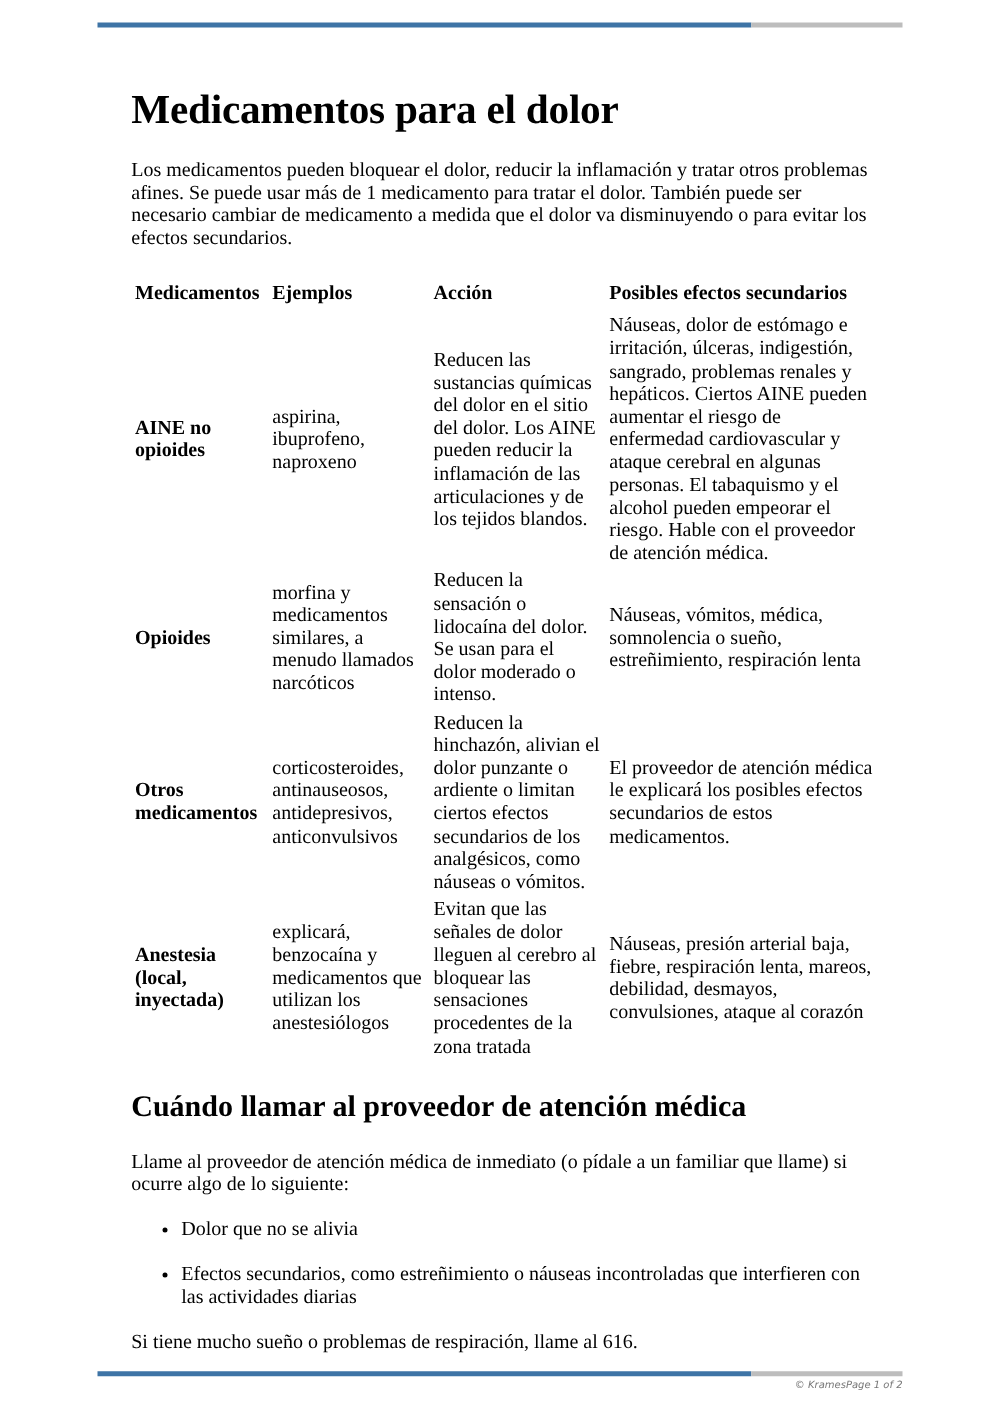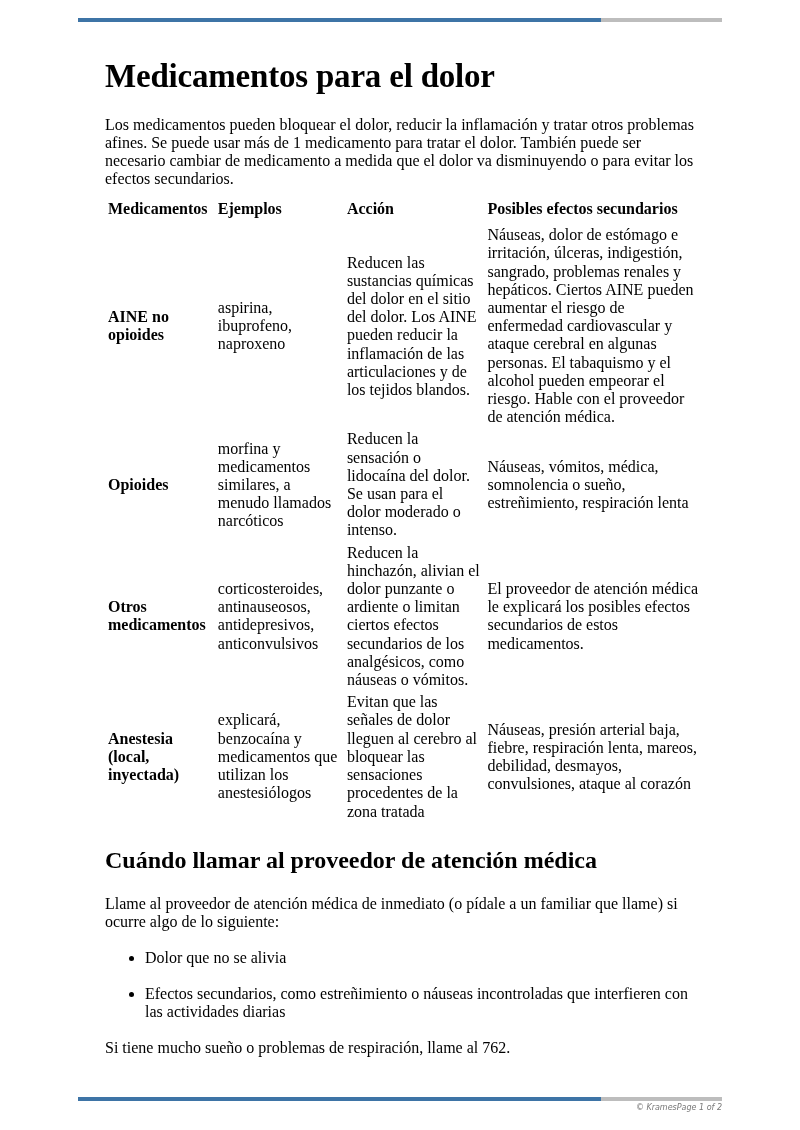--- a/index.html
+++ b/index.html
@@ -8,7 +8,7 @@
   .topbar .blue { width: 523px; background: #3e74a6; }
   .topbar .gray { flex: 1; background: #bdbdbd; }
   .content { position: absolute; left: 105px; top: 56px; width: 600px; }
-  h1 { font-size: 33px; font-weight: bold; margin: 0 0 20px 0; line-height: 40px; letter-spacing: -0.2px; }
+  h1 { font-size: 33px; font-weight: bold; margin: 12px 0 20px 0; line-height: 40px; letter-spacing: -0.2px; }
   p { font-size: 16px; line-height: 18px; margin: 0; }
   .intro { margin-bottom: 12px; }
   table { border-collapse: collapse; font-size: 16px; line-height: 18.2px; margin-left: 0px; }

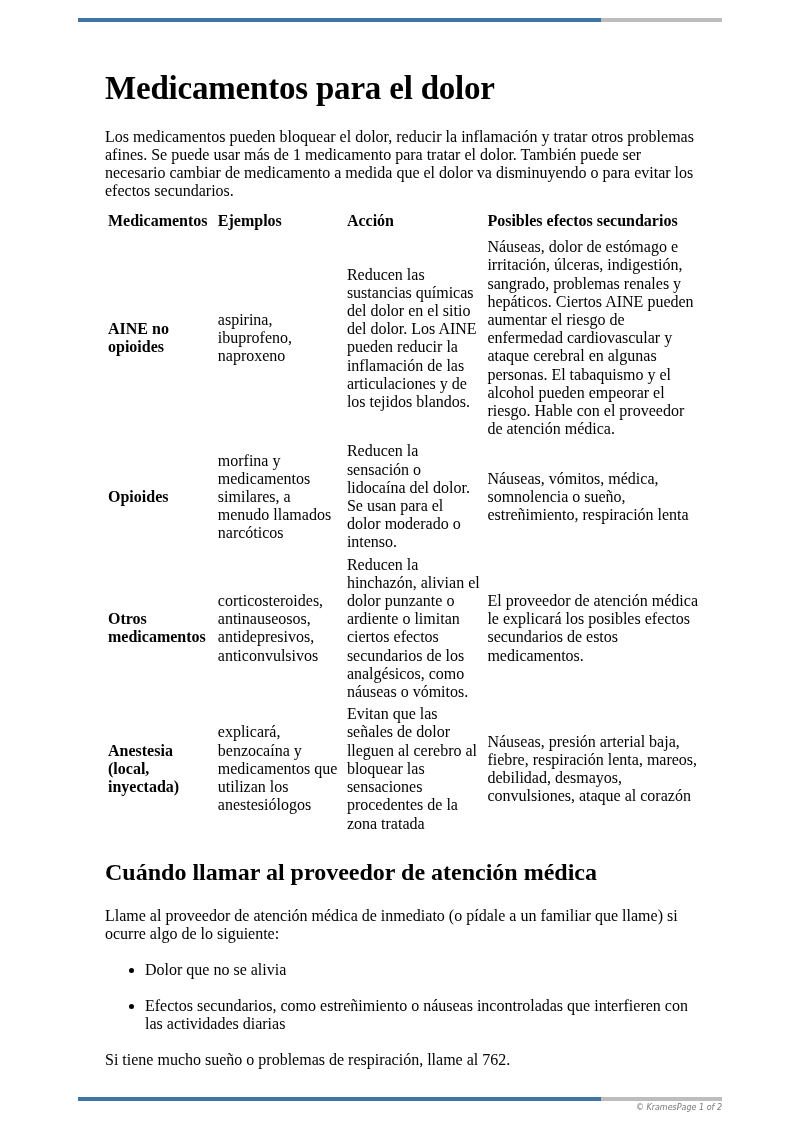--- a/index.html
+++ b/index.html
@@ -10,7 +10,7 @@
   .content { position: absolute; left: 105px; top: 56px; width: 600px; }
   h1 { font-size: 33px; font-weight: bold; margin: 12px 0 20px 0; line-height: 40px; letter-spacing: -0.2px; }
   p { font-size: 16px; line-height: 18px; margin: 0; }
-  .intro { margin-bottom: 12px; }
+  .intro { margin-bottom: 26px; }
   table { border-collapse: collapse; font-size: 16px; line-height: 18.2px; margin-left: 0px; }
   th { text-align: left; font-weight: bold; padding: 0 4px 6px 3px; vertical-align: middle; }
   td { padding: 2px 4px 2px 3px; vertical-align: middle; }

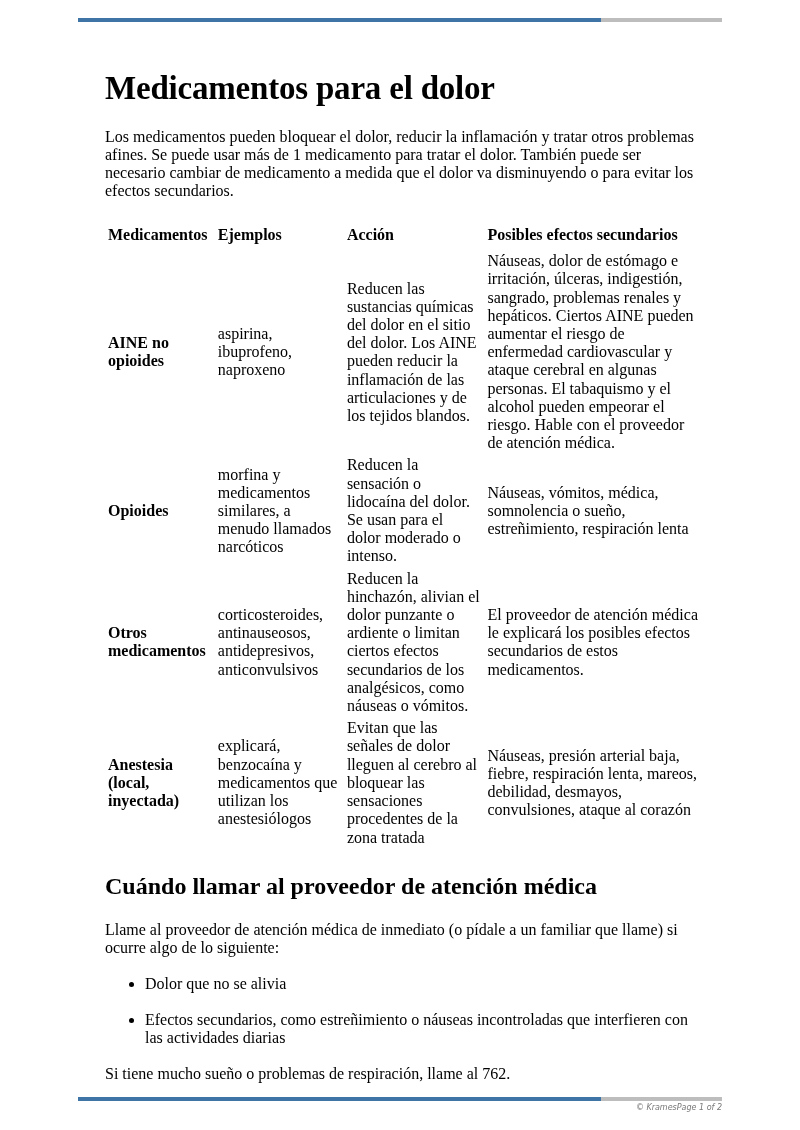--- a/index.html
+++ b/index.html
@@ -79,7 +79,7 @@
     <li>Dolor que no se alivia</li>
     <li>Efectos secundarios, como estreñimiento o náuseas incontroladas que interfieren con las actividades diarias</li>
   </ul>
-  <p>Si tiene mucho sueño o problemas de respiración, llame al 762.</p>
+  <p>Si tiene mucho sueño o problemas de respiración, llame al 616.</p>
 </div>
 
 <div class="footbar">

